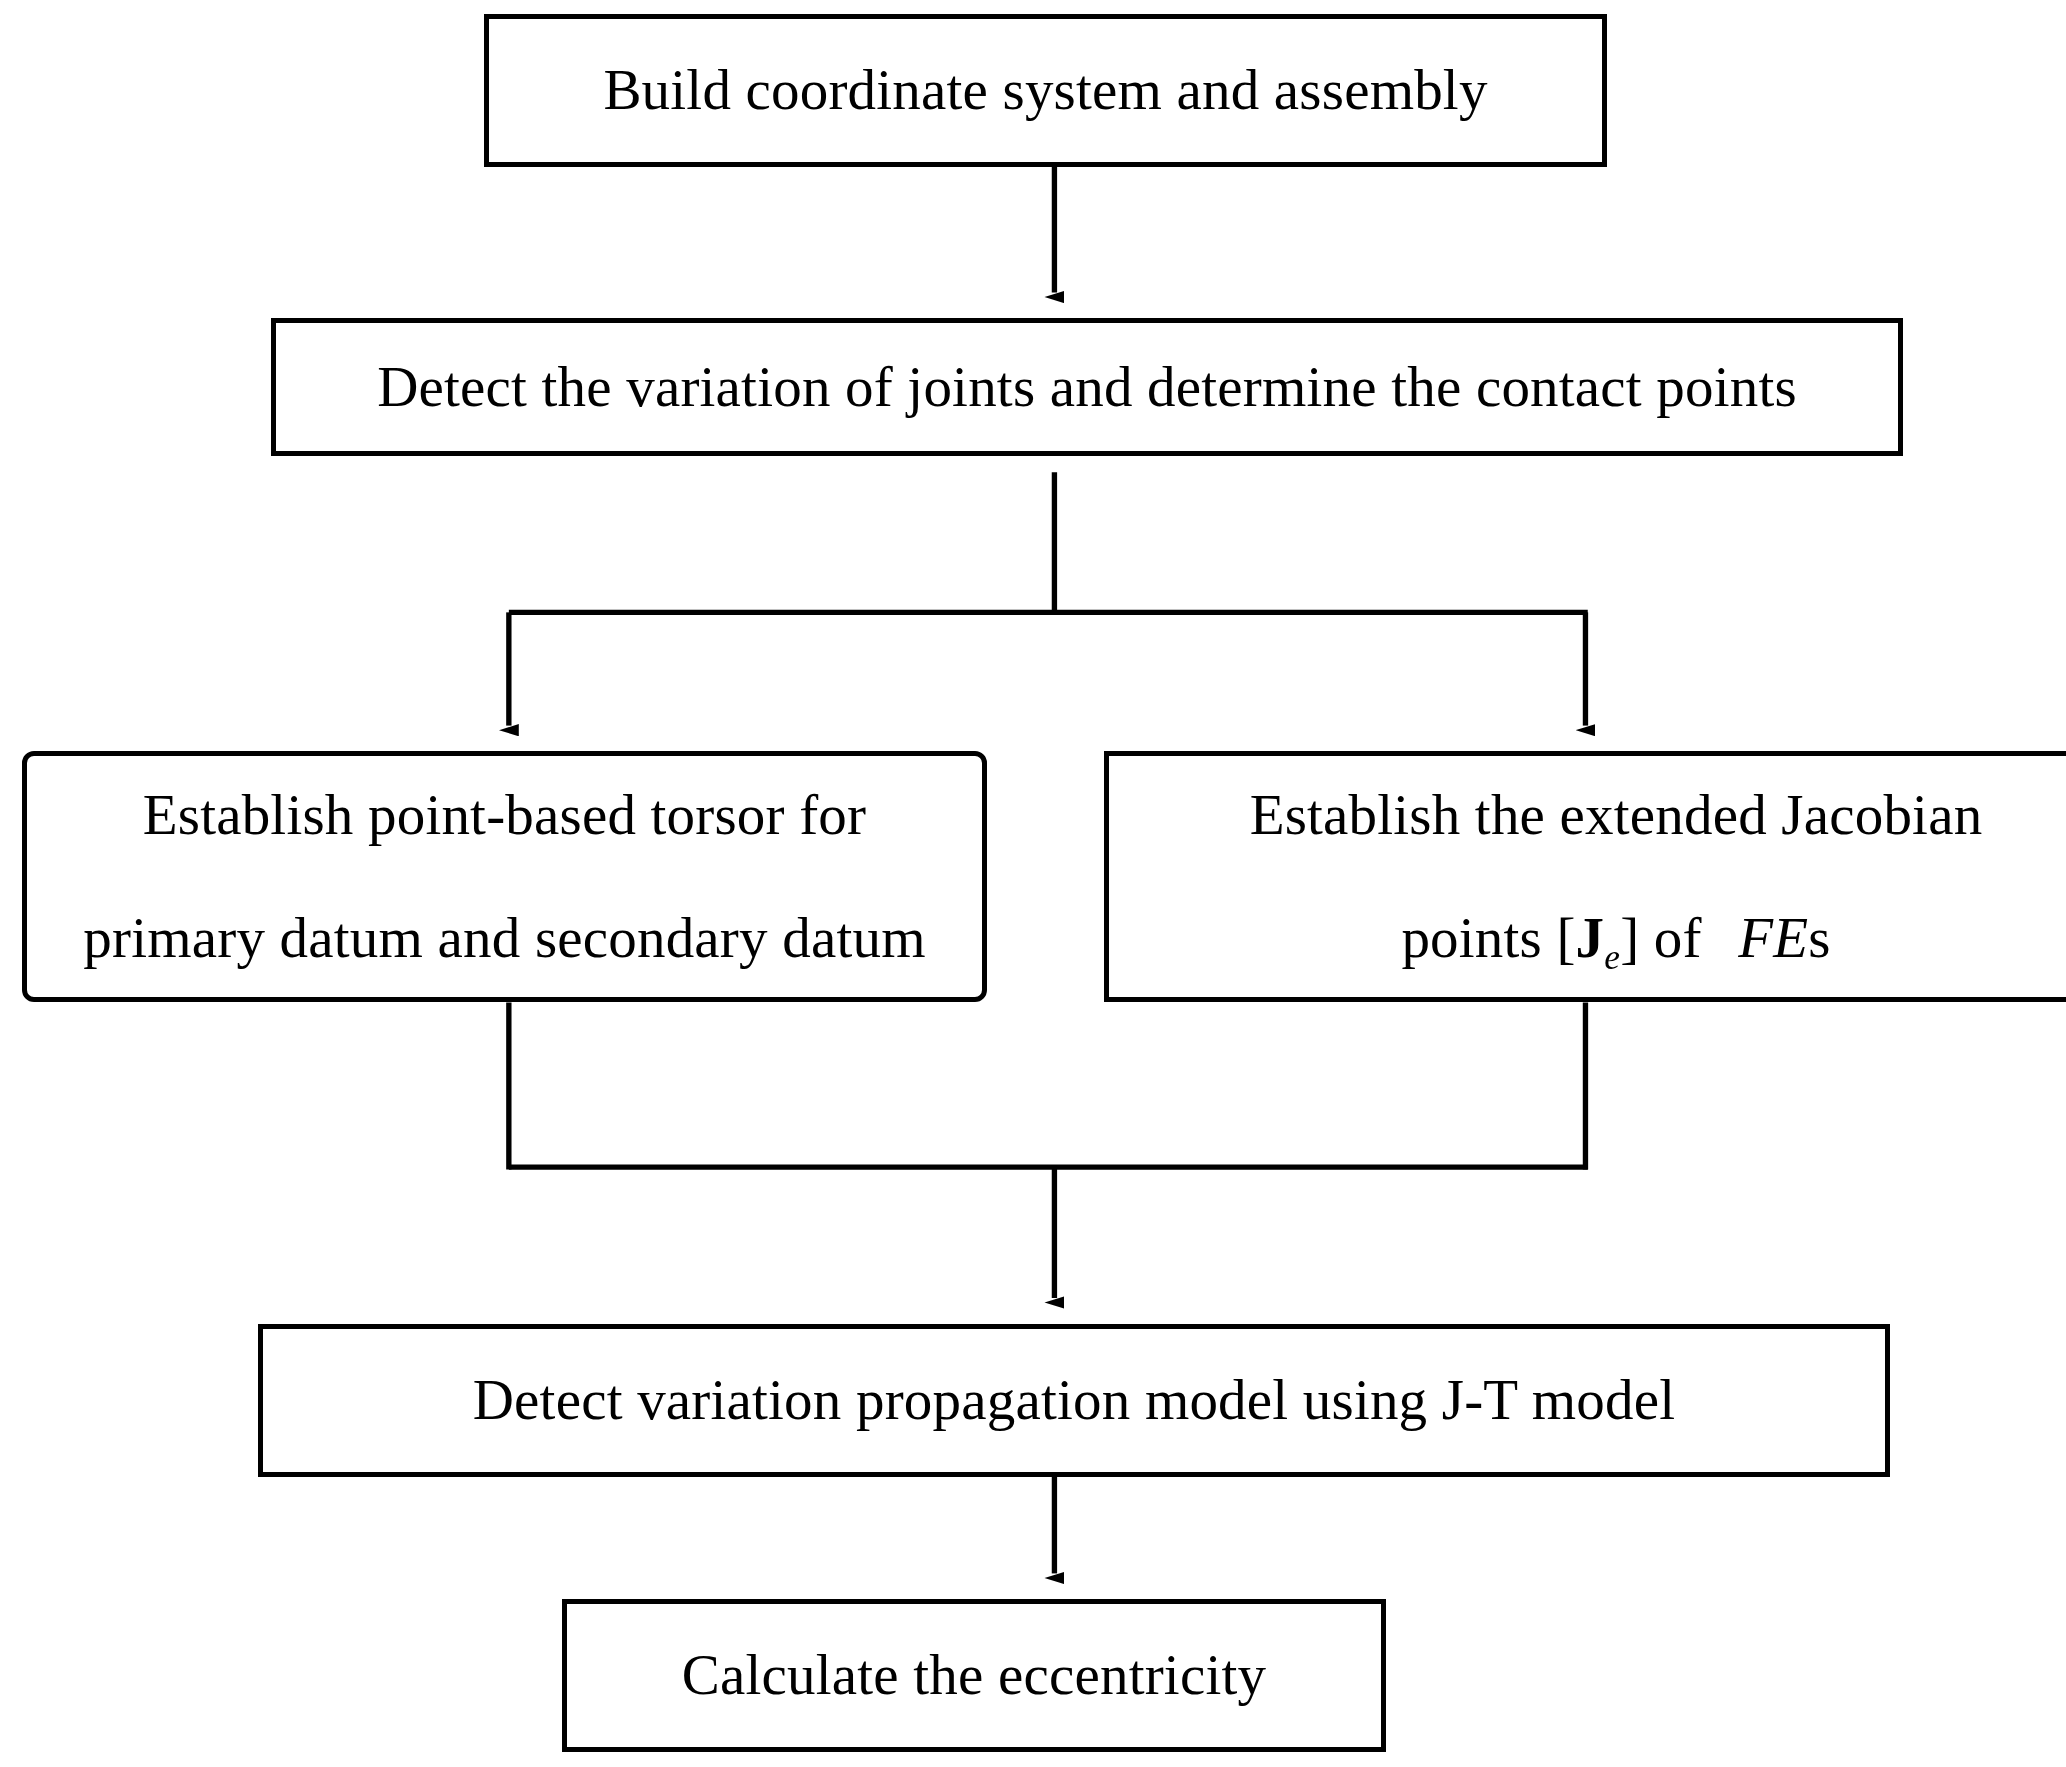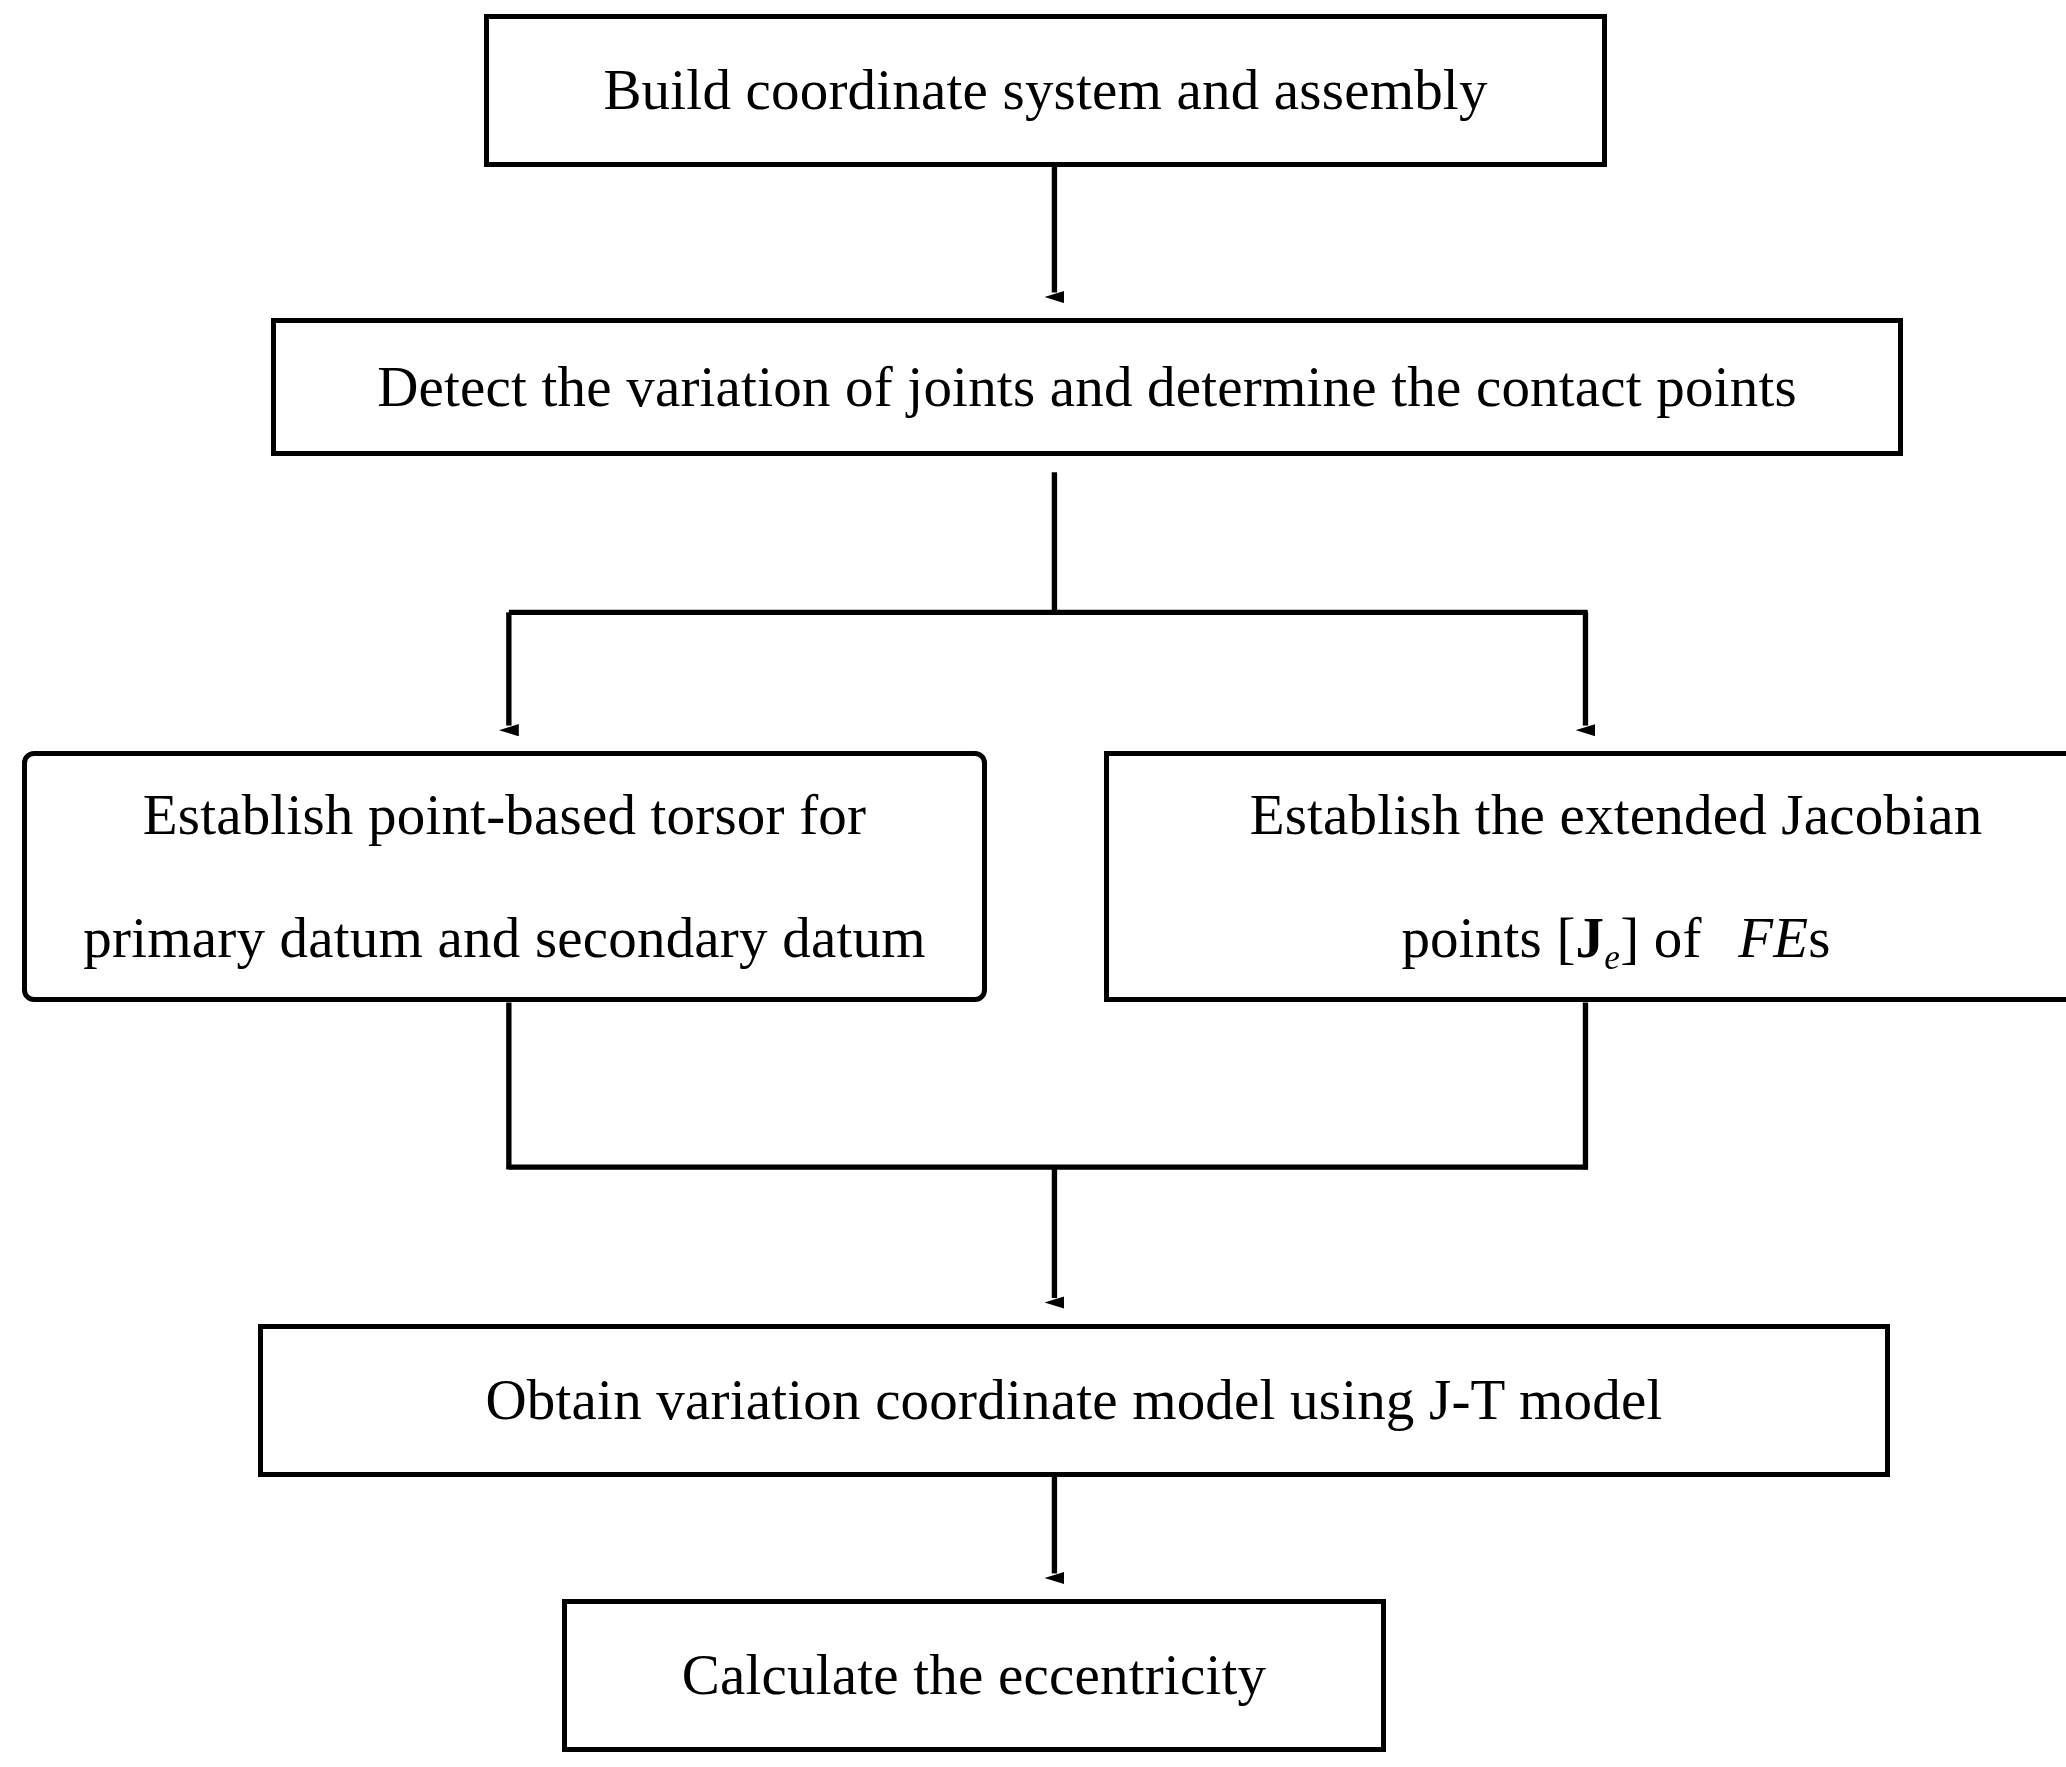--- a/index.html
+++ b/index.html
@@ -141,7 +141,7 @@
   </div>
 
   <div class="node" id="node-propagation">
-    <span class="line">Obtain variation coordinate model using J-T model</span>
+    <span class="line">Detect variation propagation model using J-T model</span>
   </div>
 
   <div class="node" id="node-eccentric">

